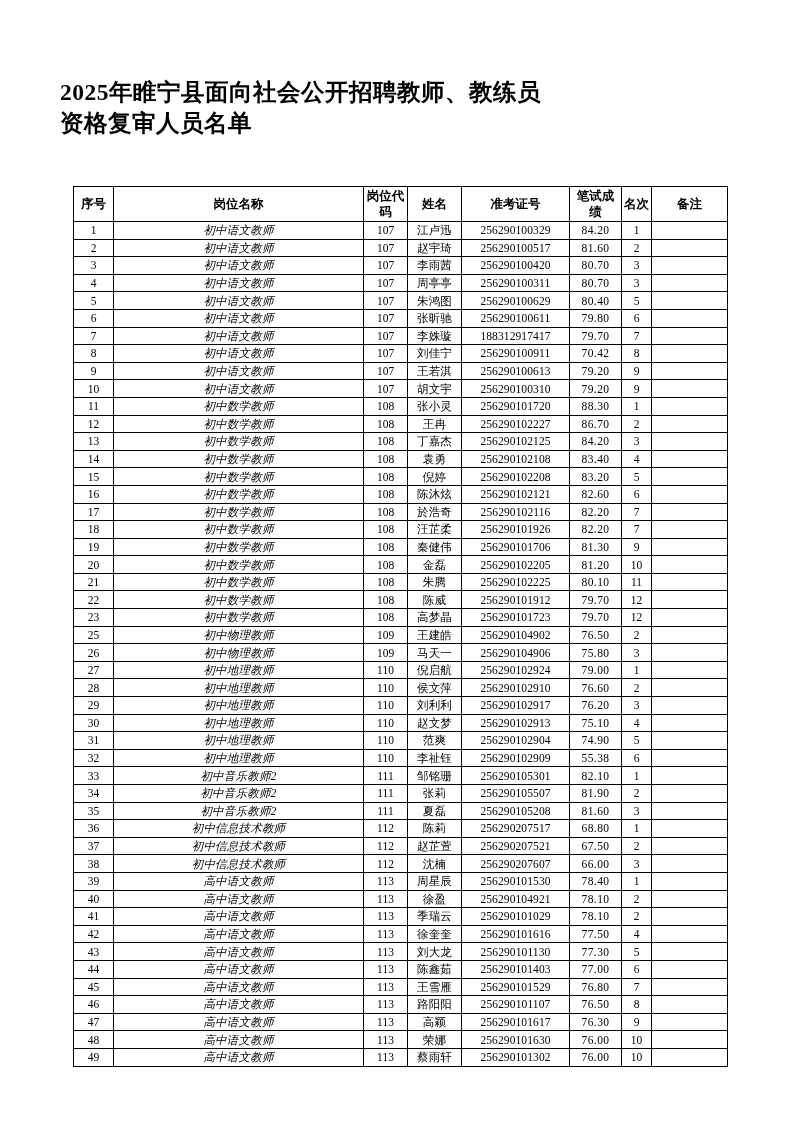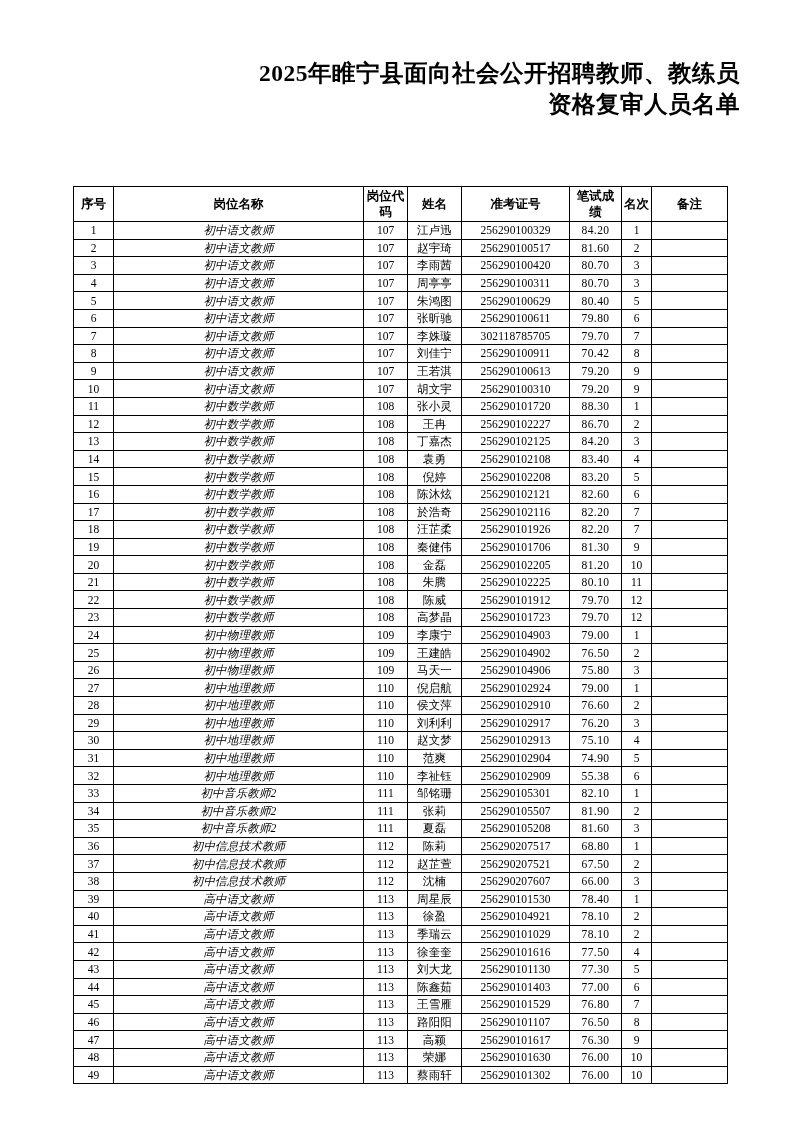--- a/index.html
+++ b/index.html
@@ -23,12 +23,12 @@
     position: relative;
   }
   .doc-title {
-    text-align: right;
+    text-align: left;
     font-weight: bold;
     font-size: 23.5px;
     line-height: 31px;
     letter-spacing: 0.5px;
-    padding-top: 58px;
+    padding-top: 77px;
     margin: 0 60px 0 60px;
     font-family: "Liberation Serif", "DejaVu Serif", serif;
   }

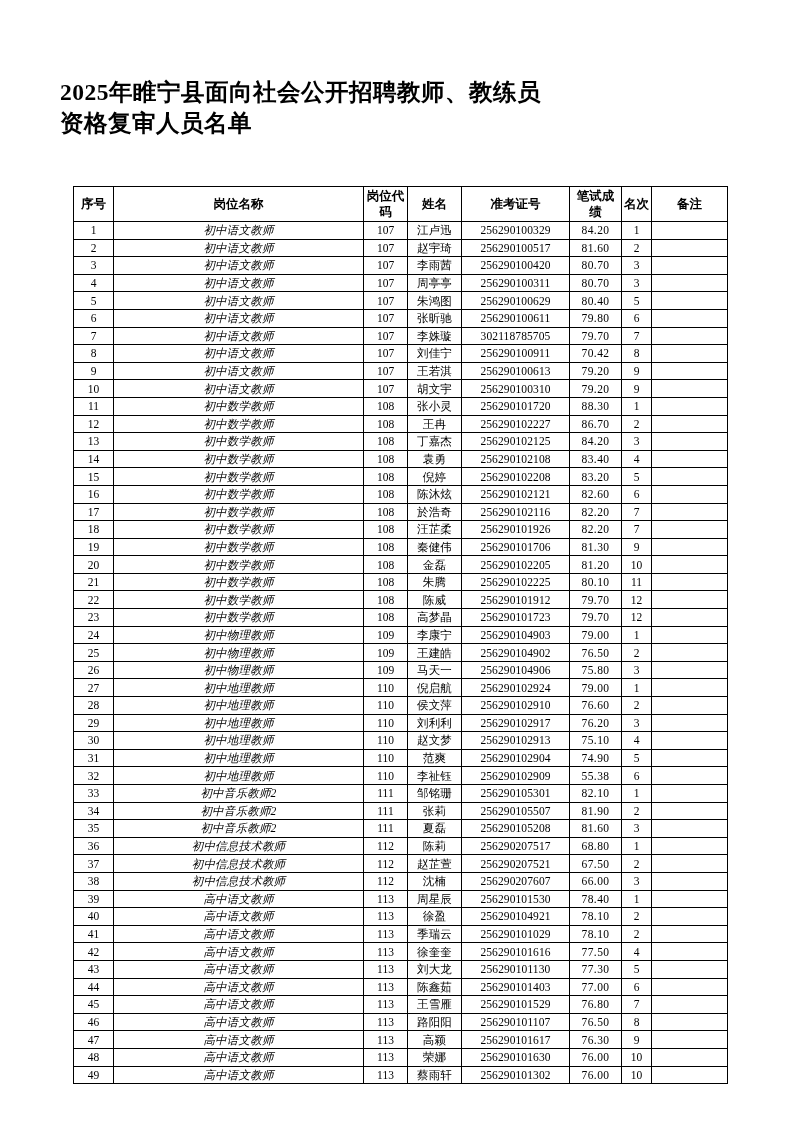--- a/index.html
+++ b/index.html
@@ -189,7 +189,7 @@
             <td class="post">初中语文教师</td>
             <td class="code">107</td>
             <td class="name">李姝璇</td>
-            <td class="exam">302118785705</td>
+            <td class="exam">188312917417</td>
             <td class="score">79.70</td>
             <td class="rank">7</td>
             <td class="remark"></td>

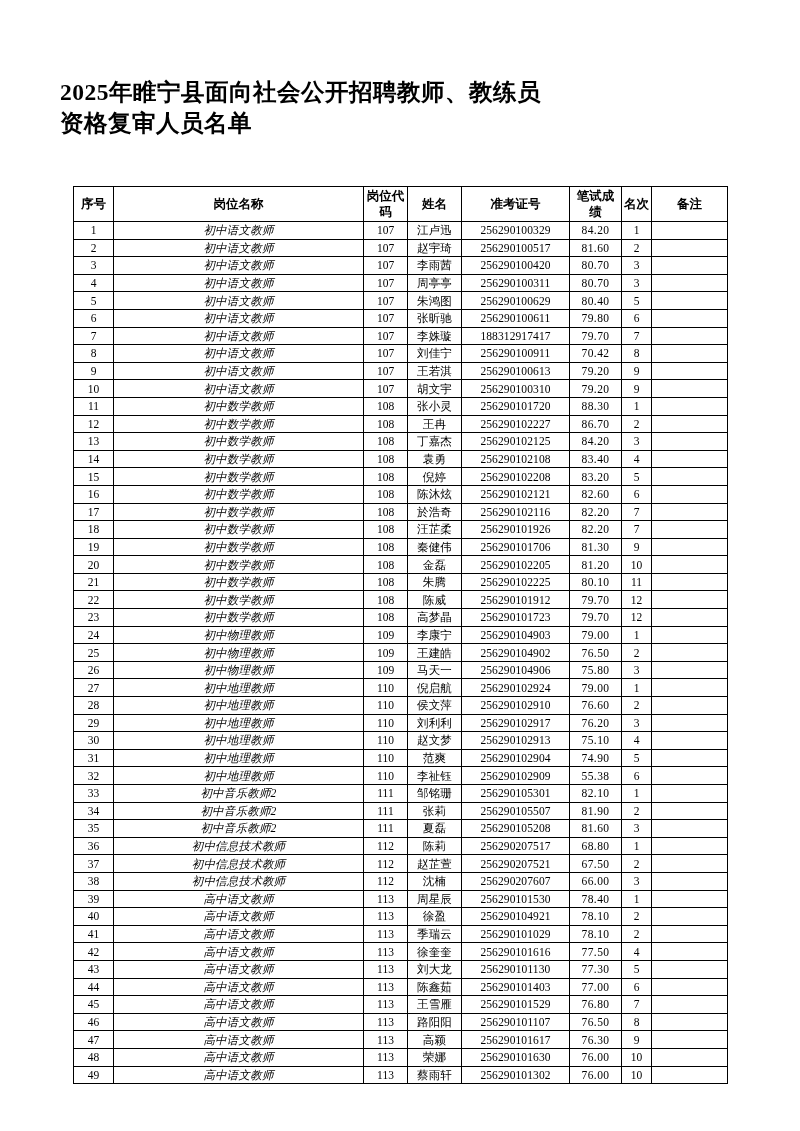--- a/index.html
+++ b/index.html
@@ -355,16 +355,6 @@
             <td class="remark"></td>
           </tr>
           <tr>
-            <td class="seq">24</td>
-            <td class="post">初中物理教师</td>
-            <td class="code">109</td>
-            <td class="name">李康宁</td>
-            <td class="exam">256290104903</td>
-            <td class="score">79.00</td>
-            <td class="rank">1</td>
-            <td class="remark"></td>
-          </tr>
-          <tr>
             <td class="seq">25</td>
             <td class="post">初中物理教师</td>
             <td class="code">109</td>

